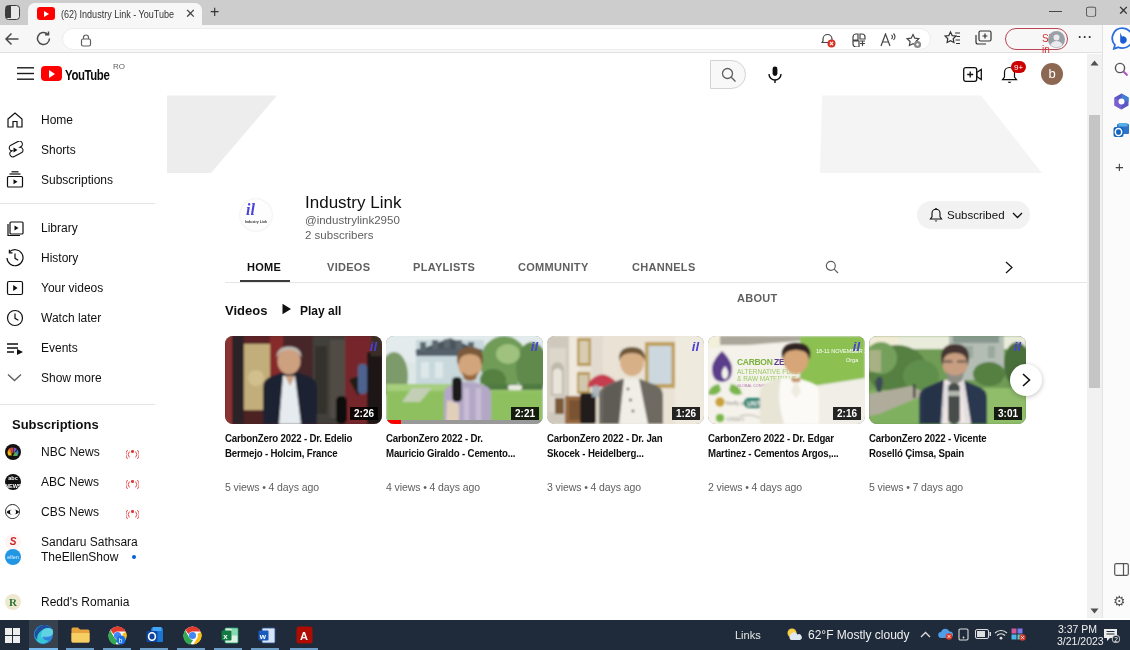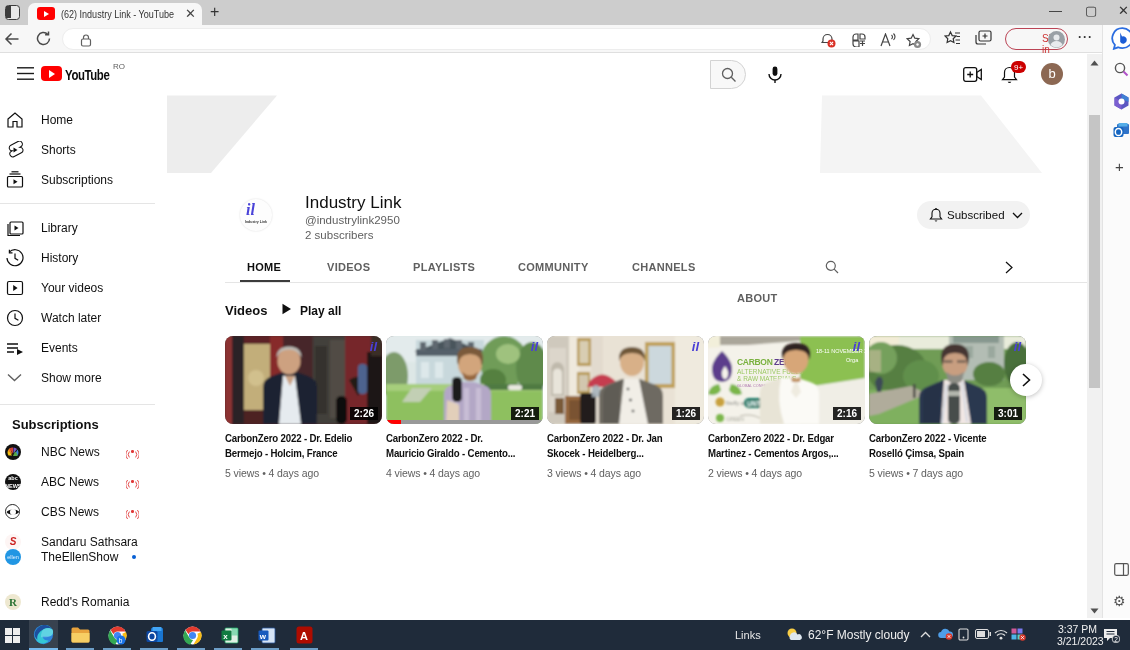--- a/index.html
+++ b/index.html
@@ -40,7 +40,7 @@
 .vthumb { position:relative; width:157px; height:88px; border-radius:8px; overflow:hidden; background:#888; }
 .vtime { position:absolute; right:4px; bottom:4px; background:rgba(0,0,0,0.85); color:#fff; font-size:10px; font-weight:bold; padding:1px 4px; border-radius:0; }
 .vtitle { margin-top:7px; font-size:11.5px; font-weight:bold; color:#0f0f0f; line-height:15px; letter-spacing:-0.2px; white-space:nowrap; transform:scaleX(0.84); transform-origin:0 0; }
-.vmeta { margin-top:6px; font-size:10.5px; color:#606060; letter-spacing:-0.1px; }
+.vmeta { margin-top:20px; font-size:10.5px; color:#606060; letter-spacing:-0.1px; }
 .wm { position:absolute; right:5px; top:3px; color:#4a3fd6; font-size:13px; font-style:italic; font-weight:bold; }
 .live { position:absolute; left:126px; top:9px; width:13px; height:11px; }
 .live:before { content:""; position:absolute; left:5.2px; top:4px; width:2.6px; height:2.6px; border-radius:50%; background:#e03838; }

